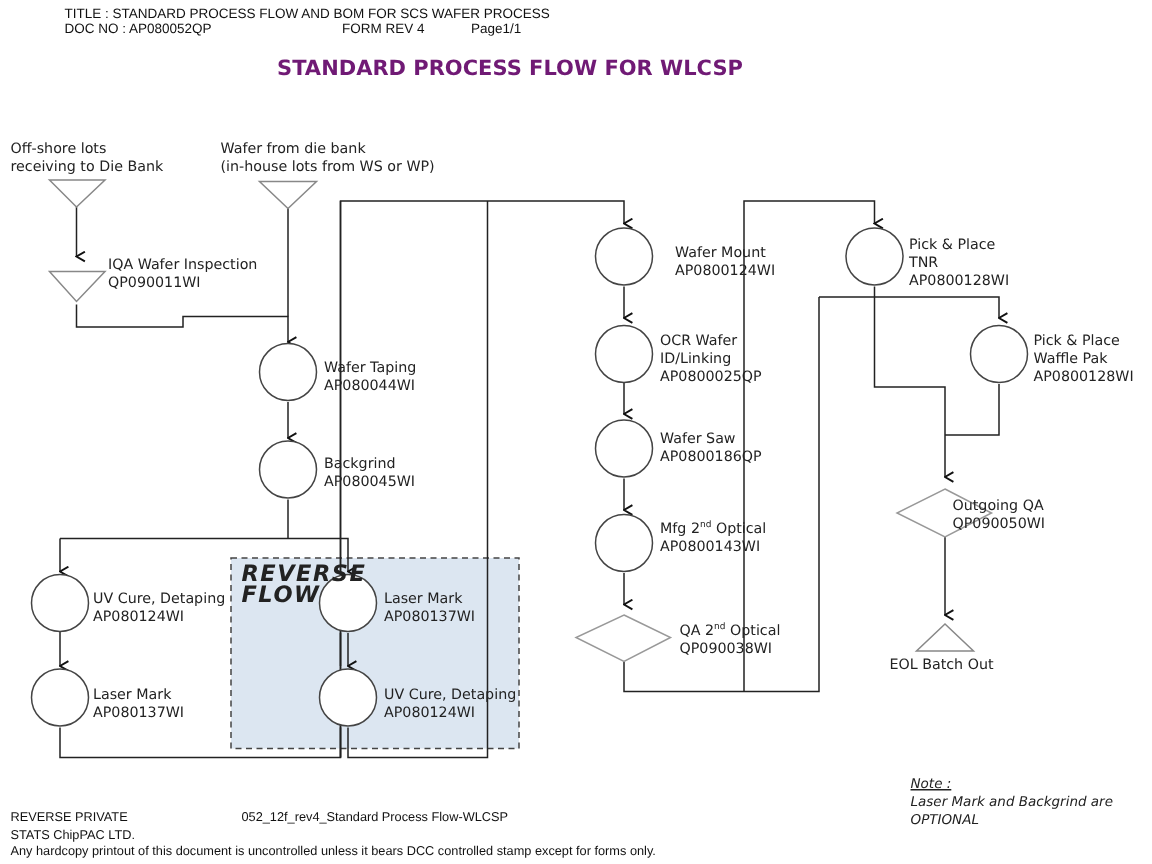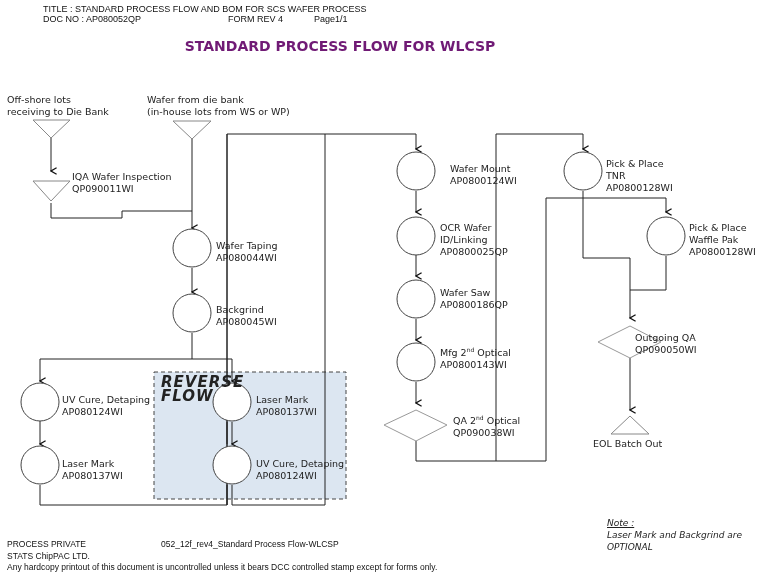--- a/index.html
+++ b/index.html
@@ -184,7 +184,7 @@
   <div>OPTIONAL</div>
 </div>
 
-<div class="ftr" style="left:7px;top:539px;">PROCESS PRIVATE</div>
+<div class="ftr" style="left:7px;top:539px;">REVERSE PRIVATE</div>
 <div class="ftr" style="left:161px;top:539px;">052_12f_rev4_Standard Process Flow-WLCSP</div>
 <div class="ftr" style="left:7px;top:551px;">STATS ChipPAC LTD.</div>
 <div class="ftr" style="left:7px;top:562px;">Any hardcopy printout of this document is uncontrolled unless it bears DCC controlled stamp except for forms only.</div>

